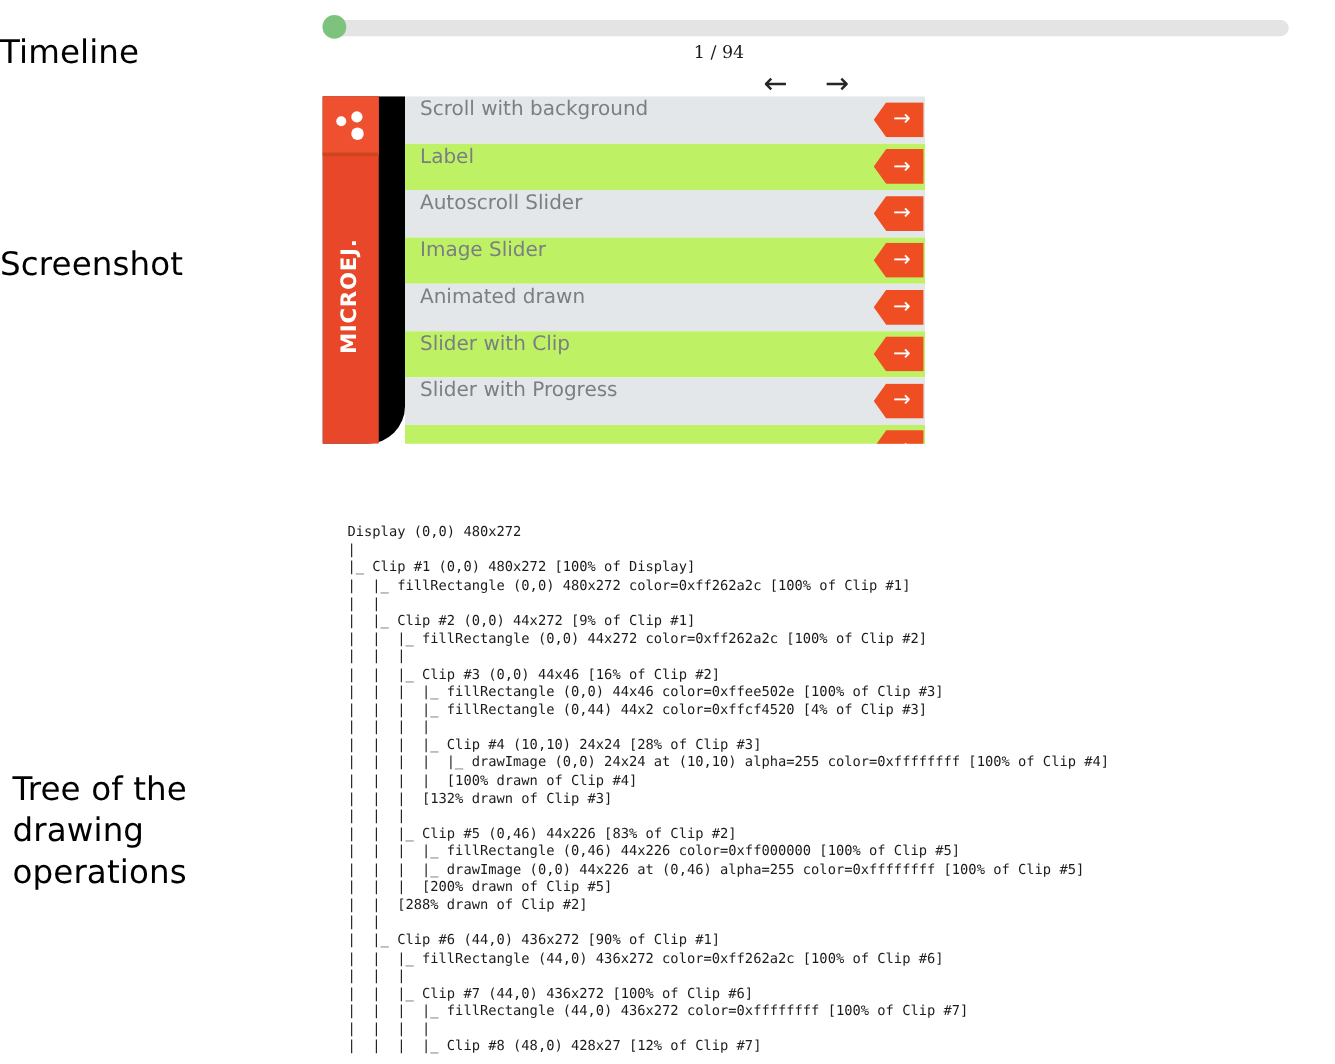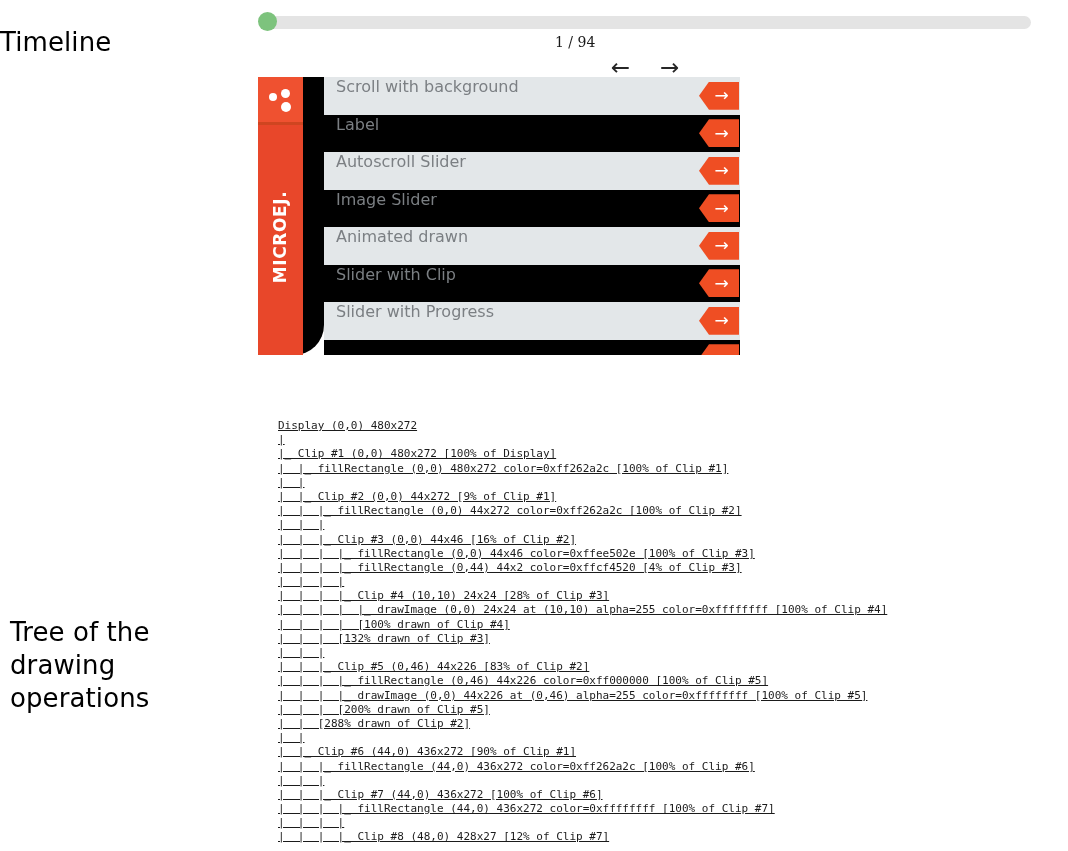--- a/index.html
+++ b/index.html
@@ -146,7 +146,7 @@
     display: flex;
   }
   .list-row.odd  { background: #e3e7e9; }
-  .list-row.even { background: #000000; }
+  .list-row.even { background: #bef264; }
   .list-row-label {
     padding-left: 12px;
     color: #7b7f83;

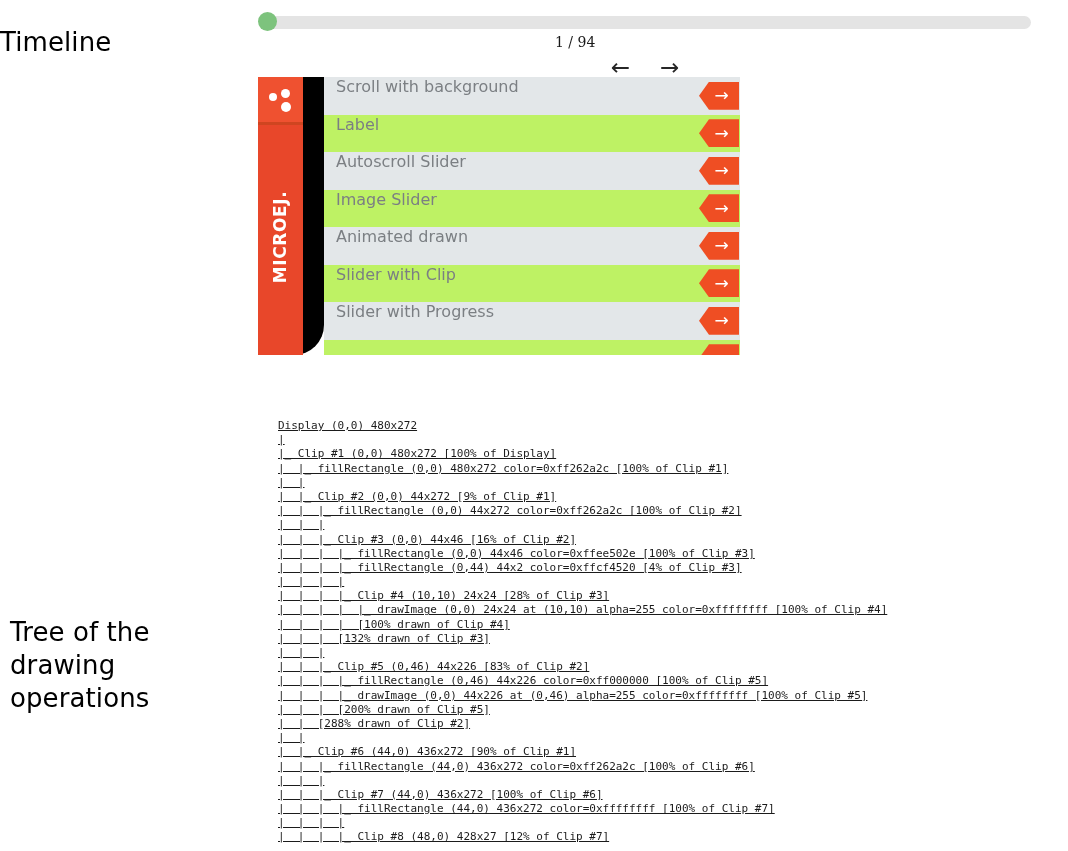--- a/index.html
+++ b/index.html
@@ -196,6 +196,7 @@
 
   <div class="side-label" id="label-timeline">Timeline</div>
 
+  <div class="side-label" id="label-screenshot">Screenshot</div>
 
   <div class="side-label" id="label-tree">Tree of the
 drawing

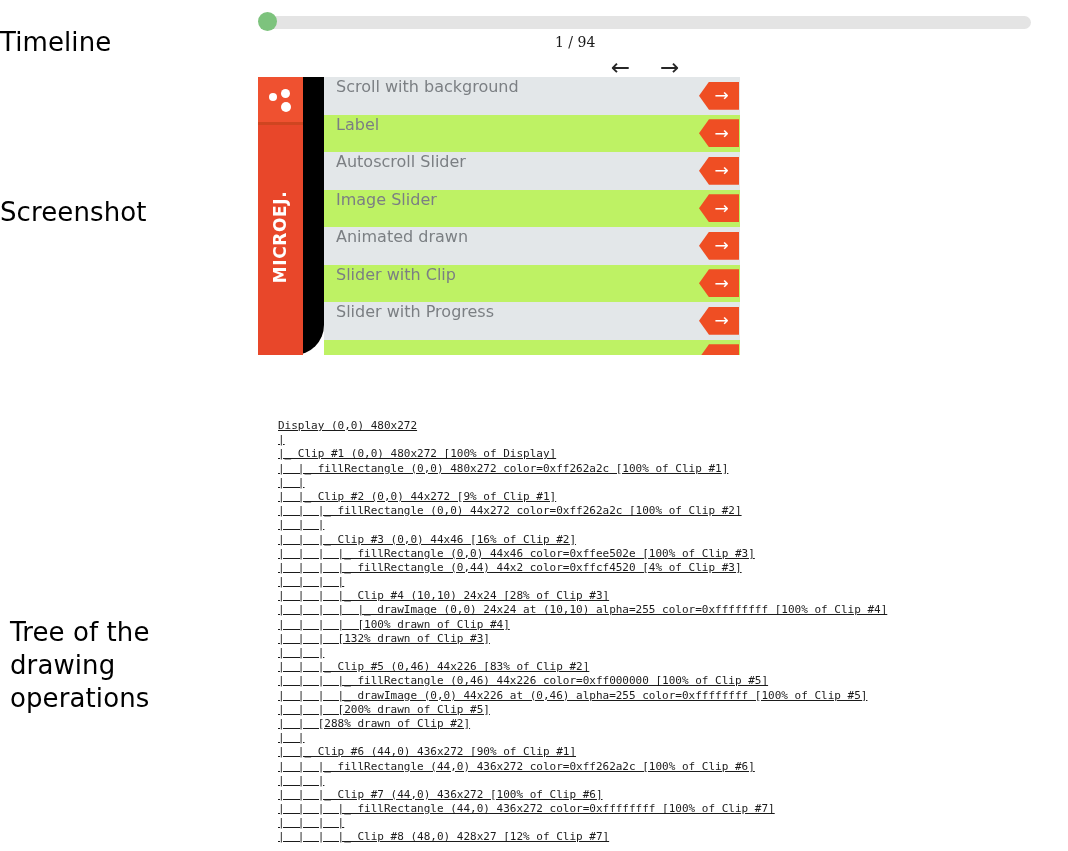--- a/index.html
+++ b/index.html
@@ -187,7 +187,7 @@
     overflow: hidden;
     height: 443px;
   }
-  #tree-block .tline { display: block; height: 14.2px; text-decoration: underline; }
+  #tree-block .tline { display: block; height: 14.2px; }
 </style>
 </head>
 <body>

